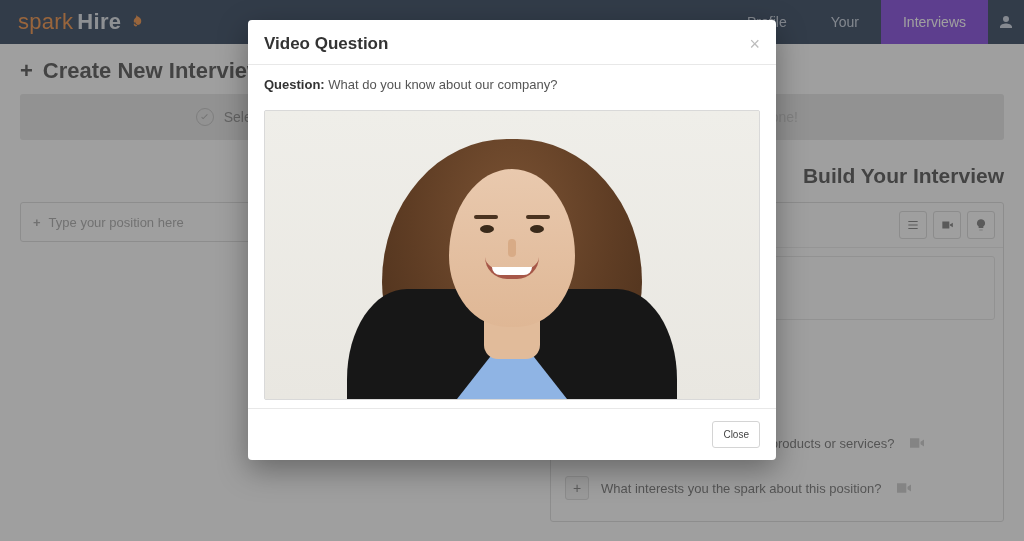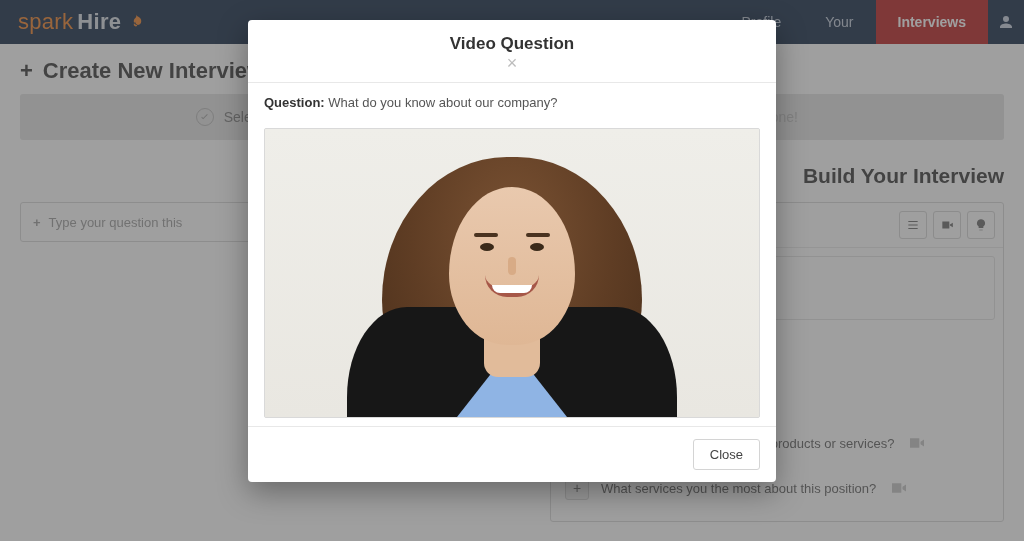--- a/index.html
+++ b/index.html
@@ -20,7 +20,7 @@
     display:flex; align-items:center; padding:0 22px; color:#c0cbda;
     font-size:14px; text-decoration:none; position:relative;
   }
-  .navlinks a.active { background:#b91c1c; color:#fff;font-weight:bold;}
+  .navlinks a.active { background:#6d28d9; color:#fff;}
   .user-ico { width:36px; display:flex; align-items:center; justify-content:center;}
   .user-ico svg { width:18px; height:18px; fill:#c6cfde;}
 

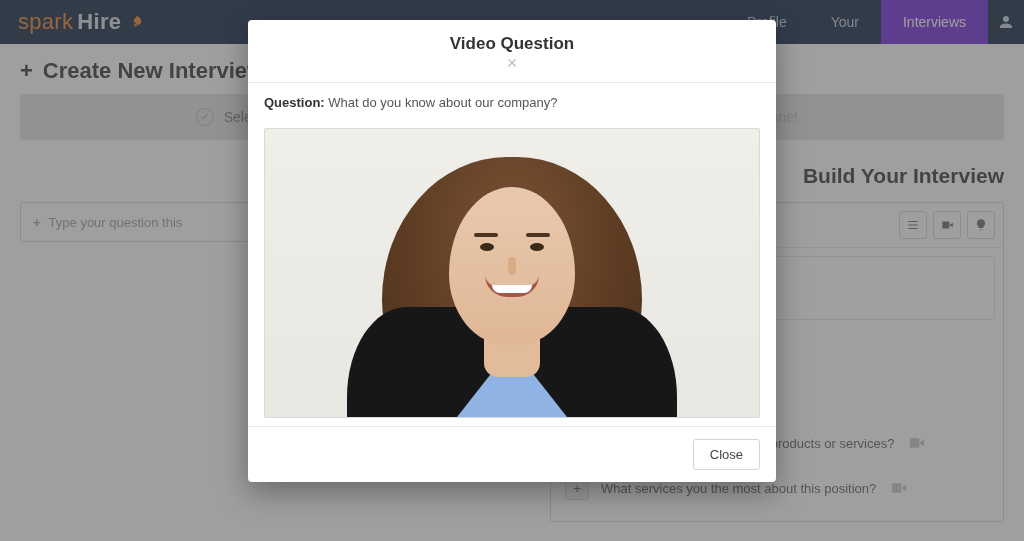--- a/index.html
+++ b/index.html
@@ -88,7 +88,7 @@
     box-shadow: 0 10px 30px rgba(0,0,0,.35);
     display:flex; flex-direction:column;
   }
-  .modal-head { display:flex; align-items:center; justify-content:space-between; padding:14px 16px 10px 16px;flex-direction:column;}
+  .modal-head { display:flex; align-items:center; justify-content:space-between; padding:14px 16px 10px 16px;}
   .modal-head h3 { font-size:17px; font-weight:700; color:#333;}
   .modal-head .x { color:#bdbdbd; font-size:18px; background:none; border:none; cursor:pointer; line-height:1;}
   .modal-sep { height:1px; background:#e8e8e8;}

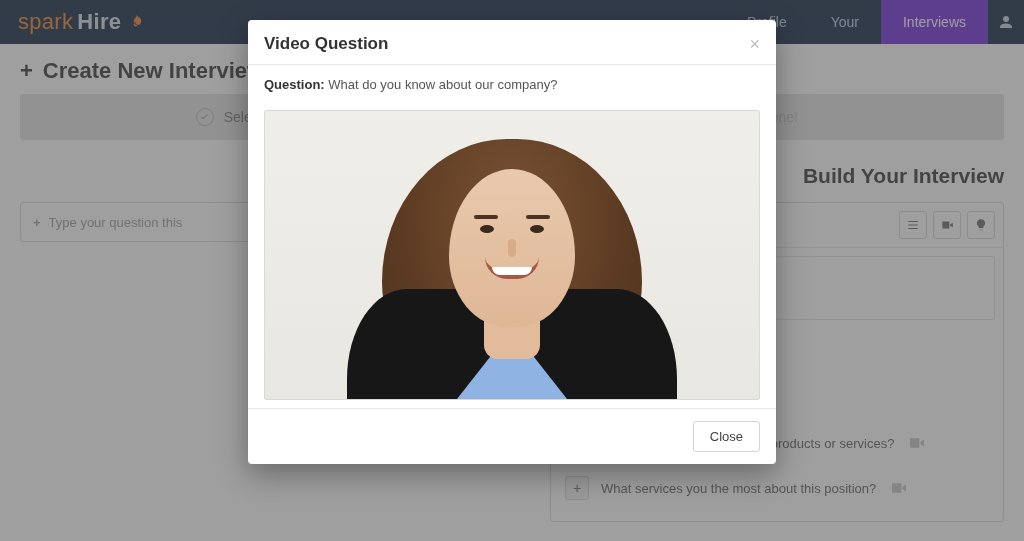--- a/index.html
+++ b/index.html
@@ -201,7 +201,7 @@
     <div class="leftcol">
       <div class="qinput">
         <span class="add">+</span>
-        <span>Type your question this</span>
+        <span>Type your position here</span>
       </div>
     </div>
 

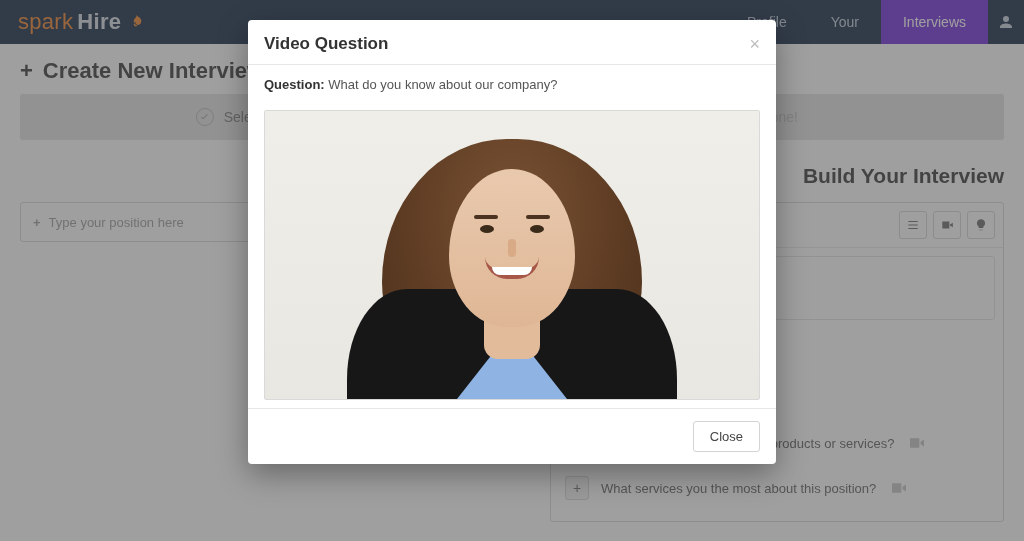--- a/index.html
+++ b/index.html
@@ -138,8 +138,8 @@
 
   .modal-foot { border-top:1px solid #e8e8e8; padding:12px 16px; display:flex; justify-content:flex-end;}
   .btn {
-    border:1px solid #d4d4d4; background:#fff; color:#444; font-size:13px;
-    padding:7px 16px; border-radius:3px; cursor:pointer;
+    border:1px solid #d4d4d4; background:#fff; color:#444; font-size:10px;
+    padding:7px 10px; border-radius:3px; cursor:pointer;
   }
 
   

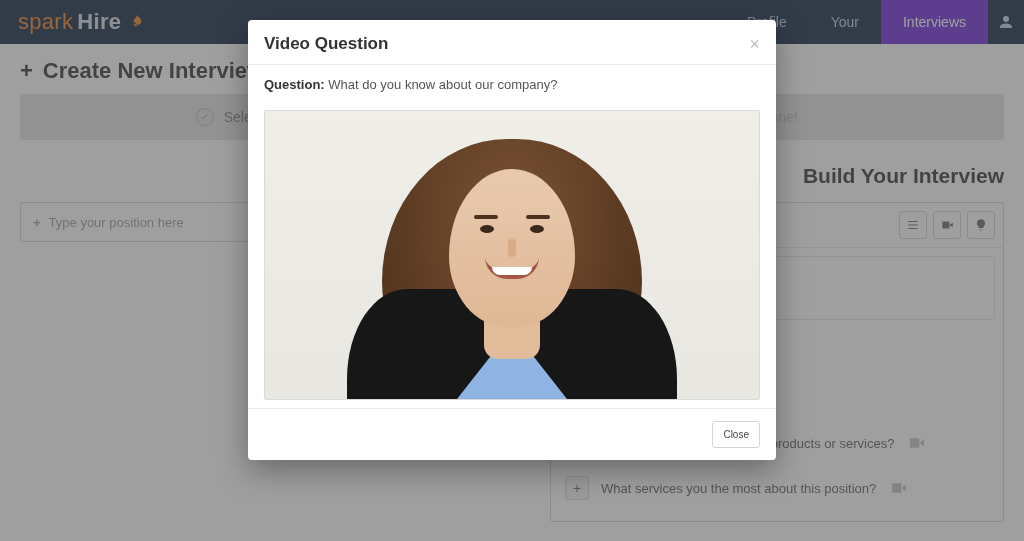--- a/index.html
+++ b/index.html
@@ -250,7 +250,7 @@
           </div>
           <div class="qrow">
             <div class="addbtn">+</div>
-            <span>What services you the most about this position?</span>
+            <span>What interests you the spark about this position?</span>
             <span class="cam"><svg viewBox="0 0 24 16">
                   <path d="M0 0h16v16H0zM24 2v12l-6-4V6z"></path>
                 </svg></span>

